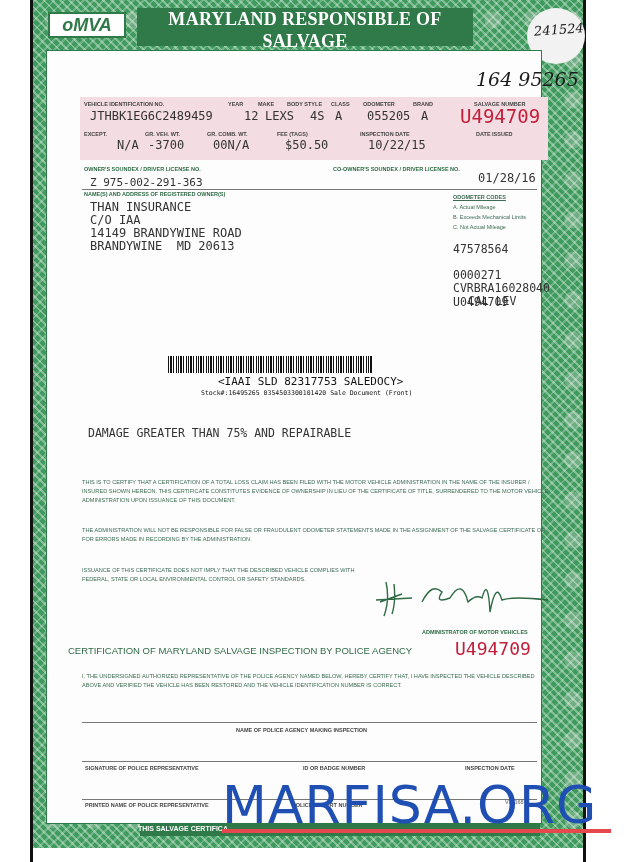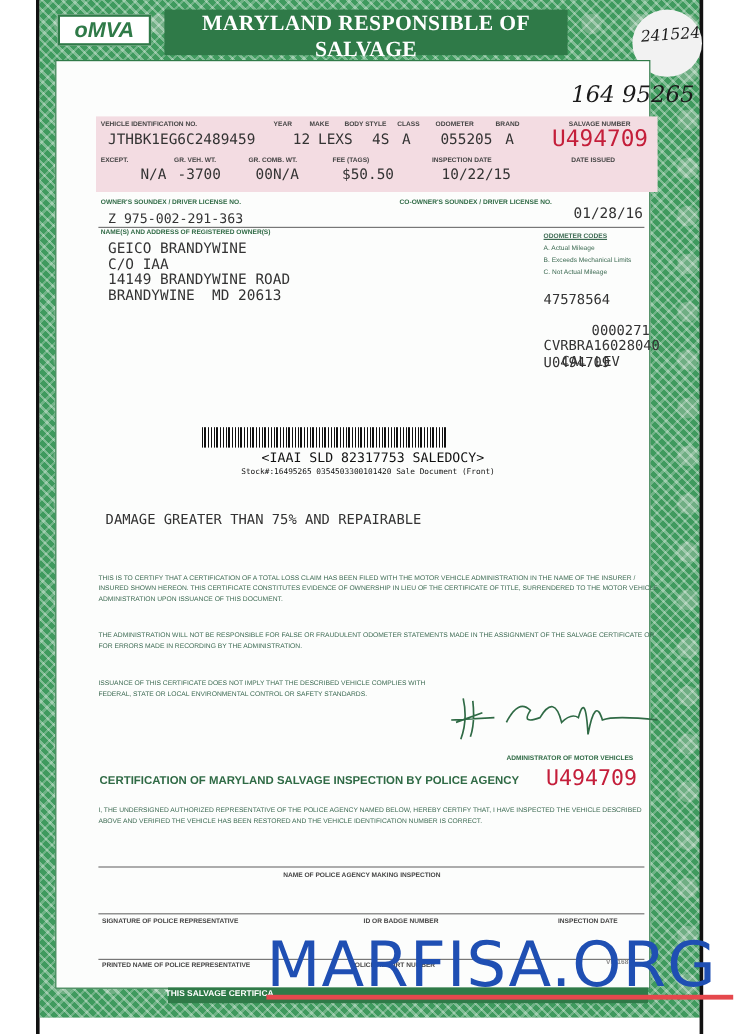--- a/index.html
+++ b/index.html
@@ -96,7 +96,7 @@
 <div class="mono" style="left:90px;top:176px;font-size:11px;">Z 975-002-291-363</div>
 <div class="rule" style="left:82px;top:189px;width:455px;"></div>
 <div class="g-lbl" style="left:84px;top:191px;">NAME(S) AND ADDRESS OF REGISTERED OWNER(S)</div>
-<div class="mono" style="left:90px;top:201px;font-size:12px;line-height:13px;">GEICO BRANDYWINE</div>
+<div class="mono" style="left:90px;top:201px;font-size:12px;line-height:13px;">THAN INSURANCE</div>
 <div class="mono" style="left:90px;top:214px;font-size:12px;line-height:13px;text-align:center;">C/O IAA</div>
 <div class="mono" style="left:90px;top:227px;font-size:12px;line-height:13px;">14149 BRANDYWINE ROAD</div>
 <div class="mono" style="left:90px;top:240px;font-size:12px;line-height:13px;">BRANDYWINE  MD 20613</div>

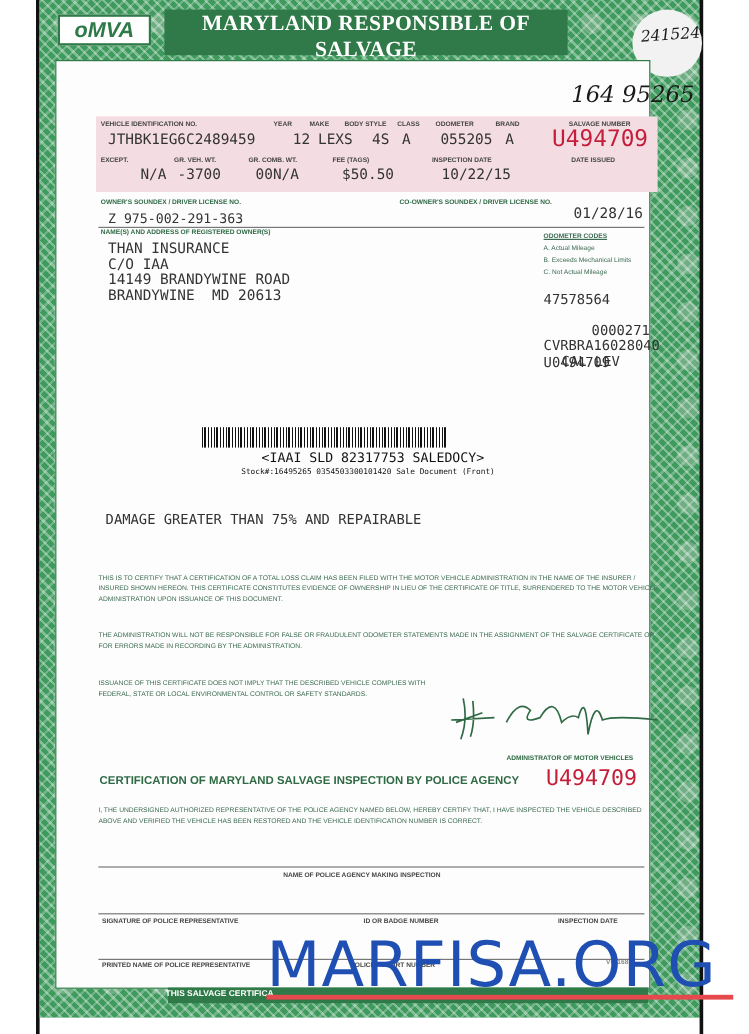--- a/index.html
+++ b/index.html
@@ -110,7 +110,7 @@
 
 <div class="mono" style="left:453px;top:243px;font-size:11.5px;line-height:13px;">47578564</div>
 <div class="mono" style="left:453px;top:256px;font-size:11.5px;line-height:13px;margin-top:40px;">U0494709</div>
-<div class="mono" style="left:453px;top:269px;font-size:11.5px;line-height:13px;margin-left:40px;">0000271</div>
+<div class="mono" style="left:453px;top:269px;font-size:11.5px;line-height:13px;">0000271</div>
 <div class="mono" style="left:453px;top:282px;font-size:11.5px;line-height:13px;">CVRBRA16028040</div>
 <div class="mono" style="left:468px;top:295px;font-size:11.5px;line-height:13px;">CAL LEV</div>
 

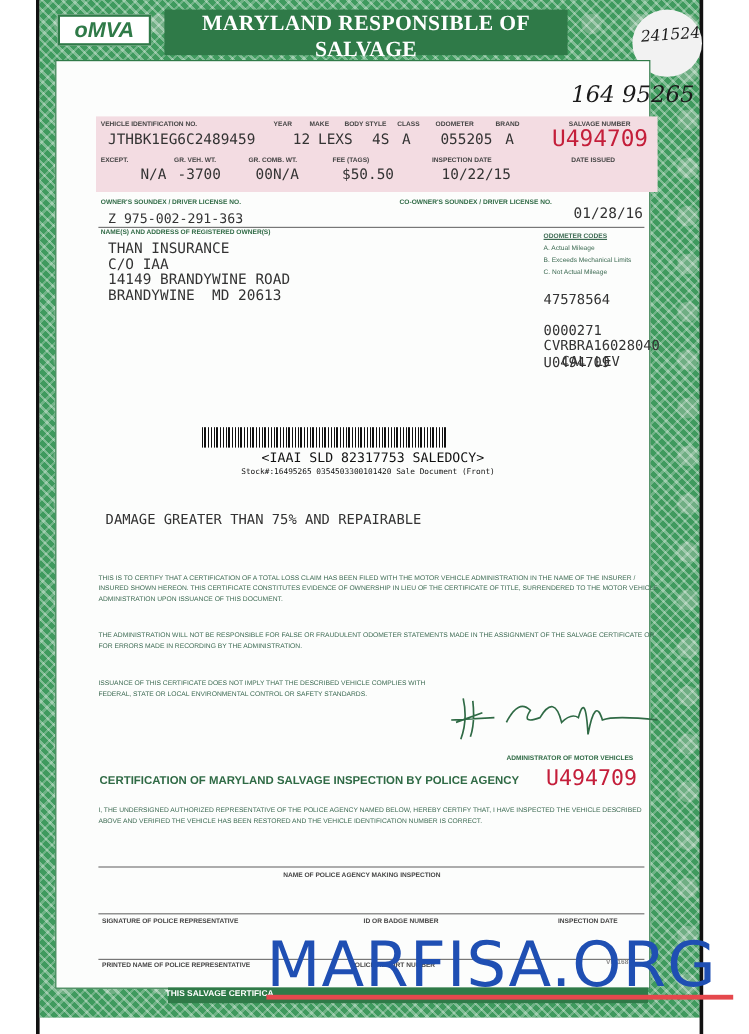--- a/index.html
+++ b/index.html
@@ -34,7 +34,7 @@
     background:repeating-linear-gradient(90deg,#111 0 1px,#fff 1px 2px,#111 2px 4px,#fff 4px 5px,#111 5px 6px,#fff 6px 8px,#111 8px 9px,#fff 9px 10px);}
   .para{position:absolute;left:82px;width:468px;font-size:5.6px;color:#3d6b53;line-height:9px;text-transform:uppercase;}
   .sig{position:absolute;left:372px;top:572px;width:180px;height:48px;}
-  .cert-head{position:absolute;left:83px;top:645px;font-size:9.5px;font-weight:bold;color:#2f6a45;white-space:nowrap;}
+  .cert-head{position:absolute;left:68px;top:645px;font-size:9.5px;font-weight:normal;color:#2f6a45;white-space:nowrap;}
   .bottom-band{position:absolute;left:140px;top:823px;width:400px;height:13px;background:#2f7a48;}
   .bottom-text{position:absolute;left:138px;top:825px;font-size:7px;color:#fff;font-weight:bold;white-space:nowrap;}
   .watermark{position:absolute;left:222px;top:775px;font-family:"DejaVu Sans",sans-serif;font-size:52px;color:#1f4fb3;letter-spacing:1px;white-space:nowrap;line-height:60px;}

